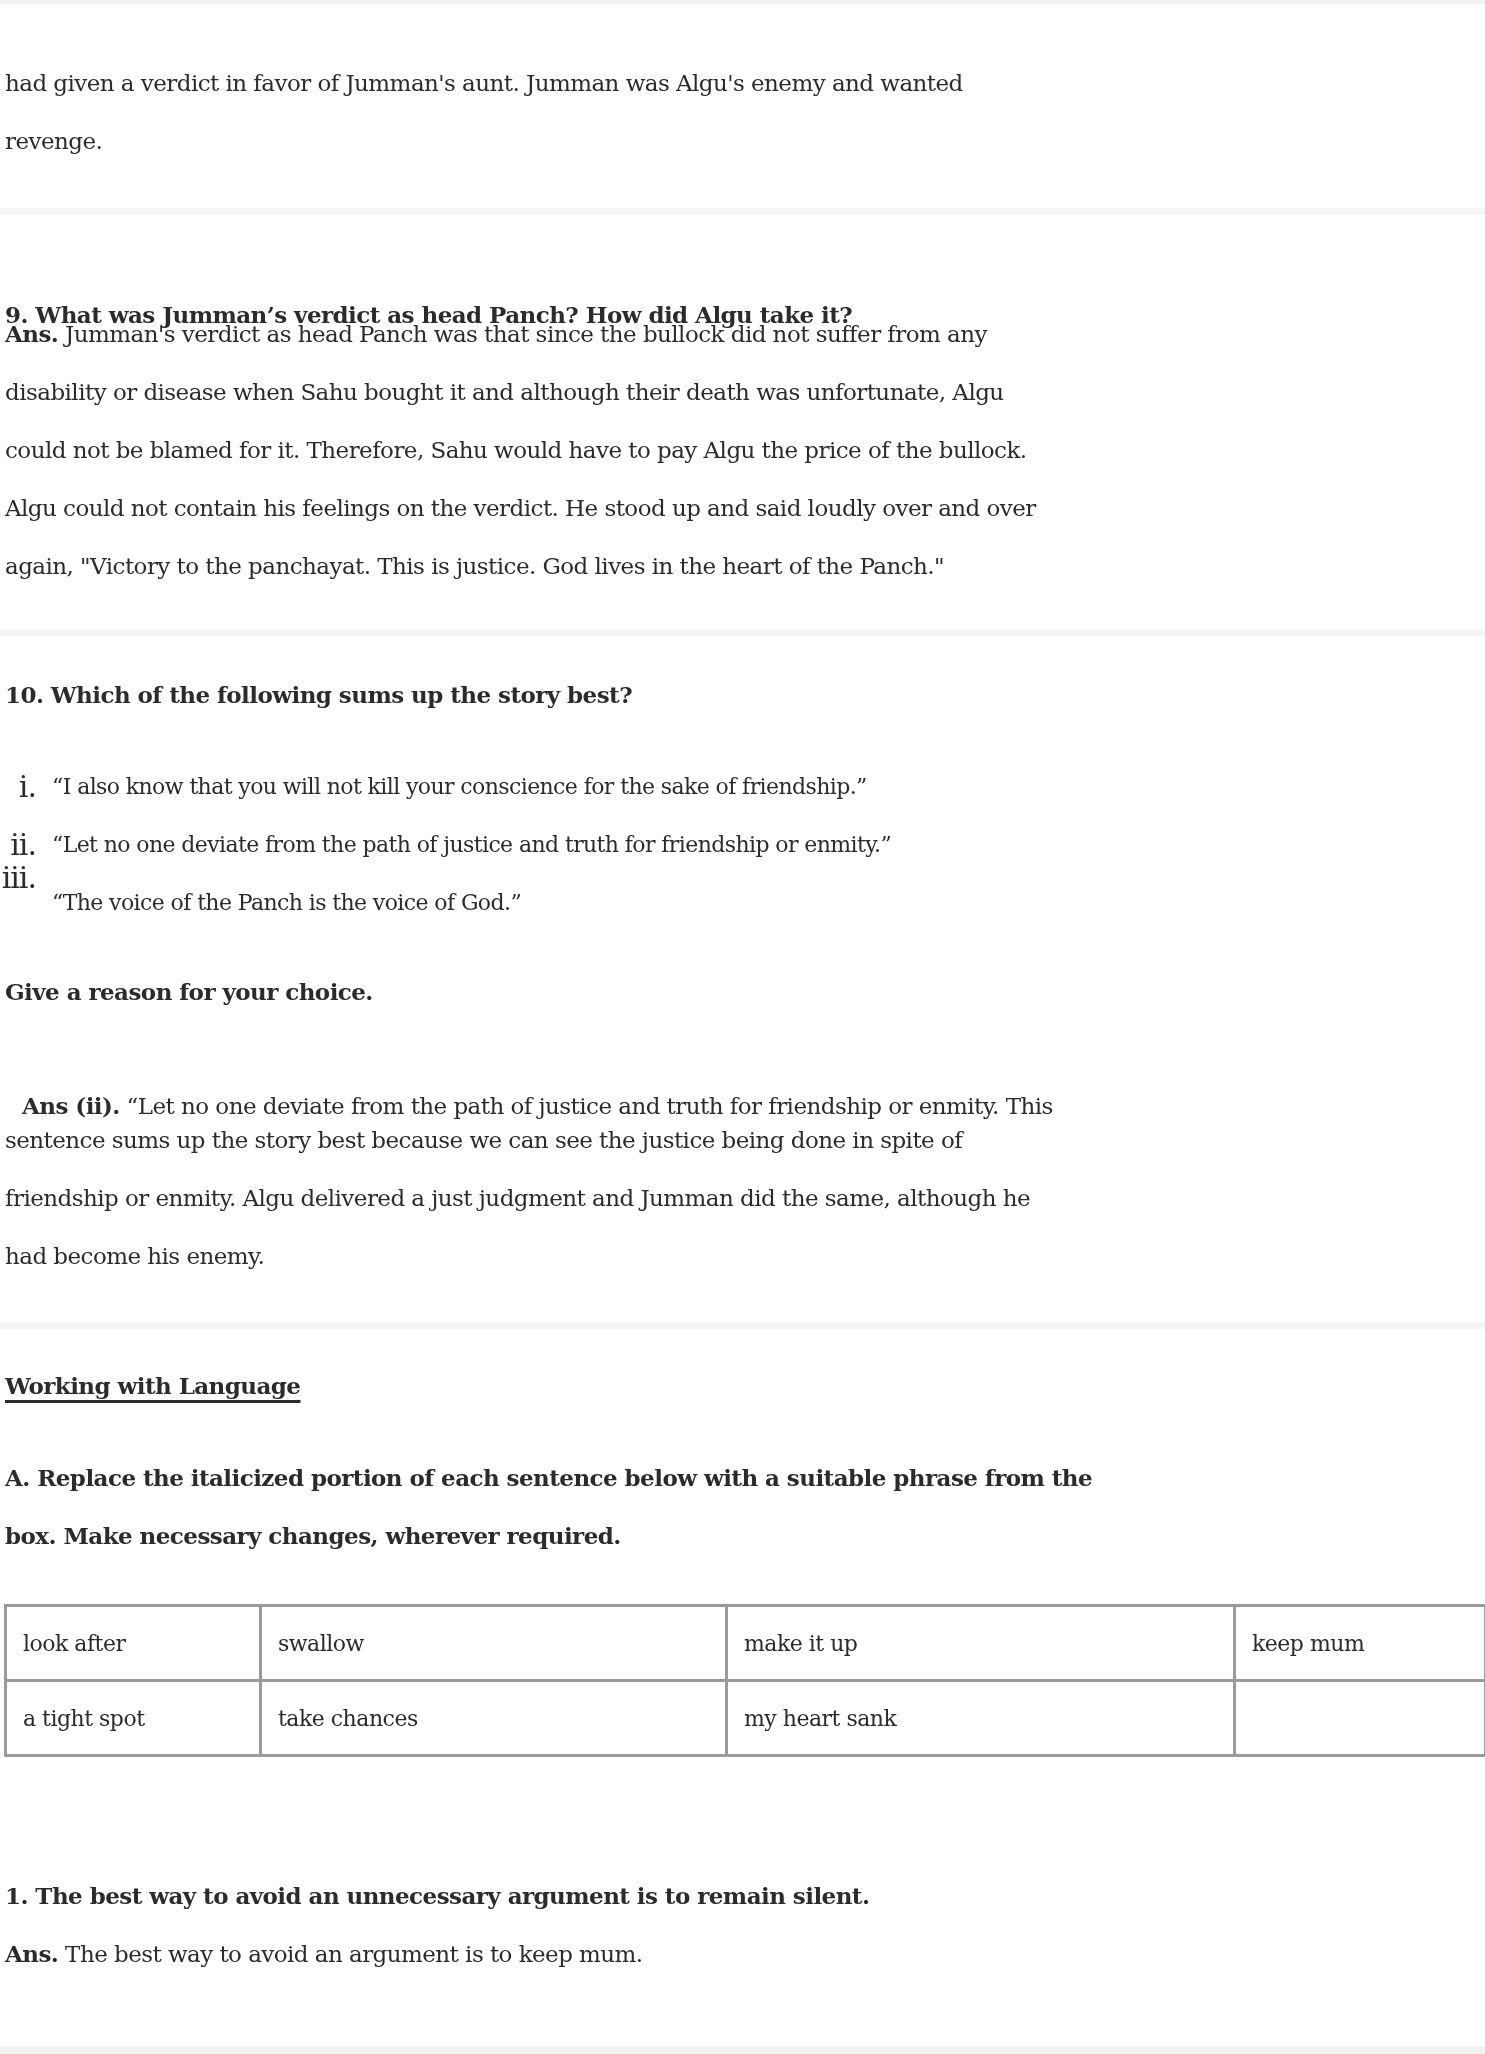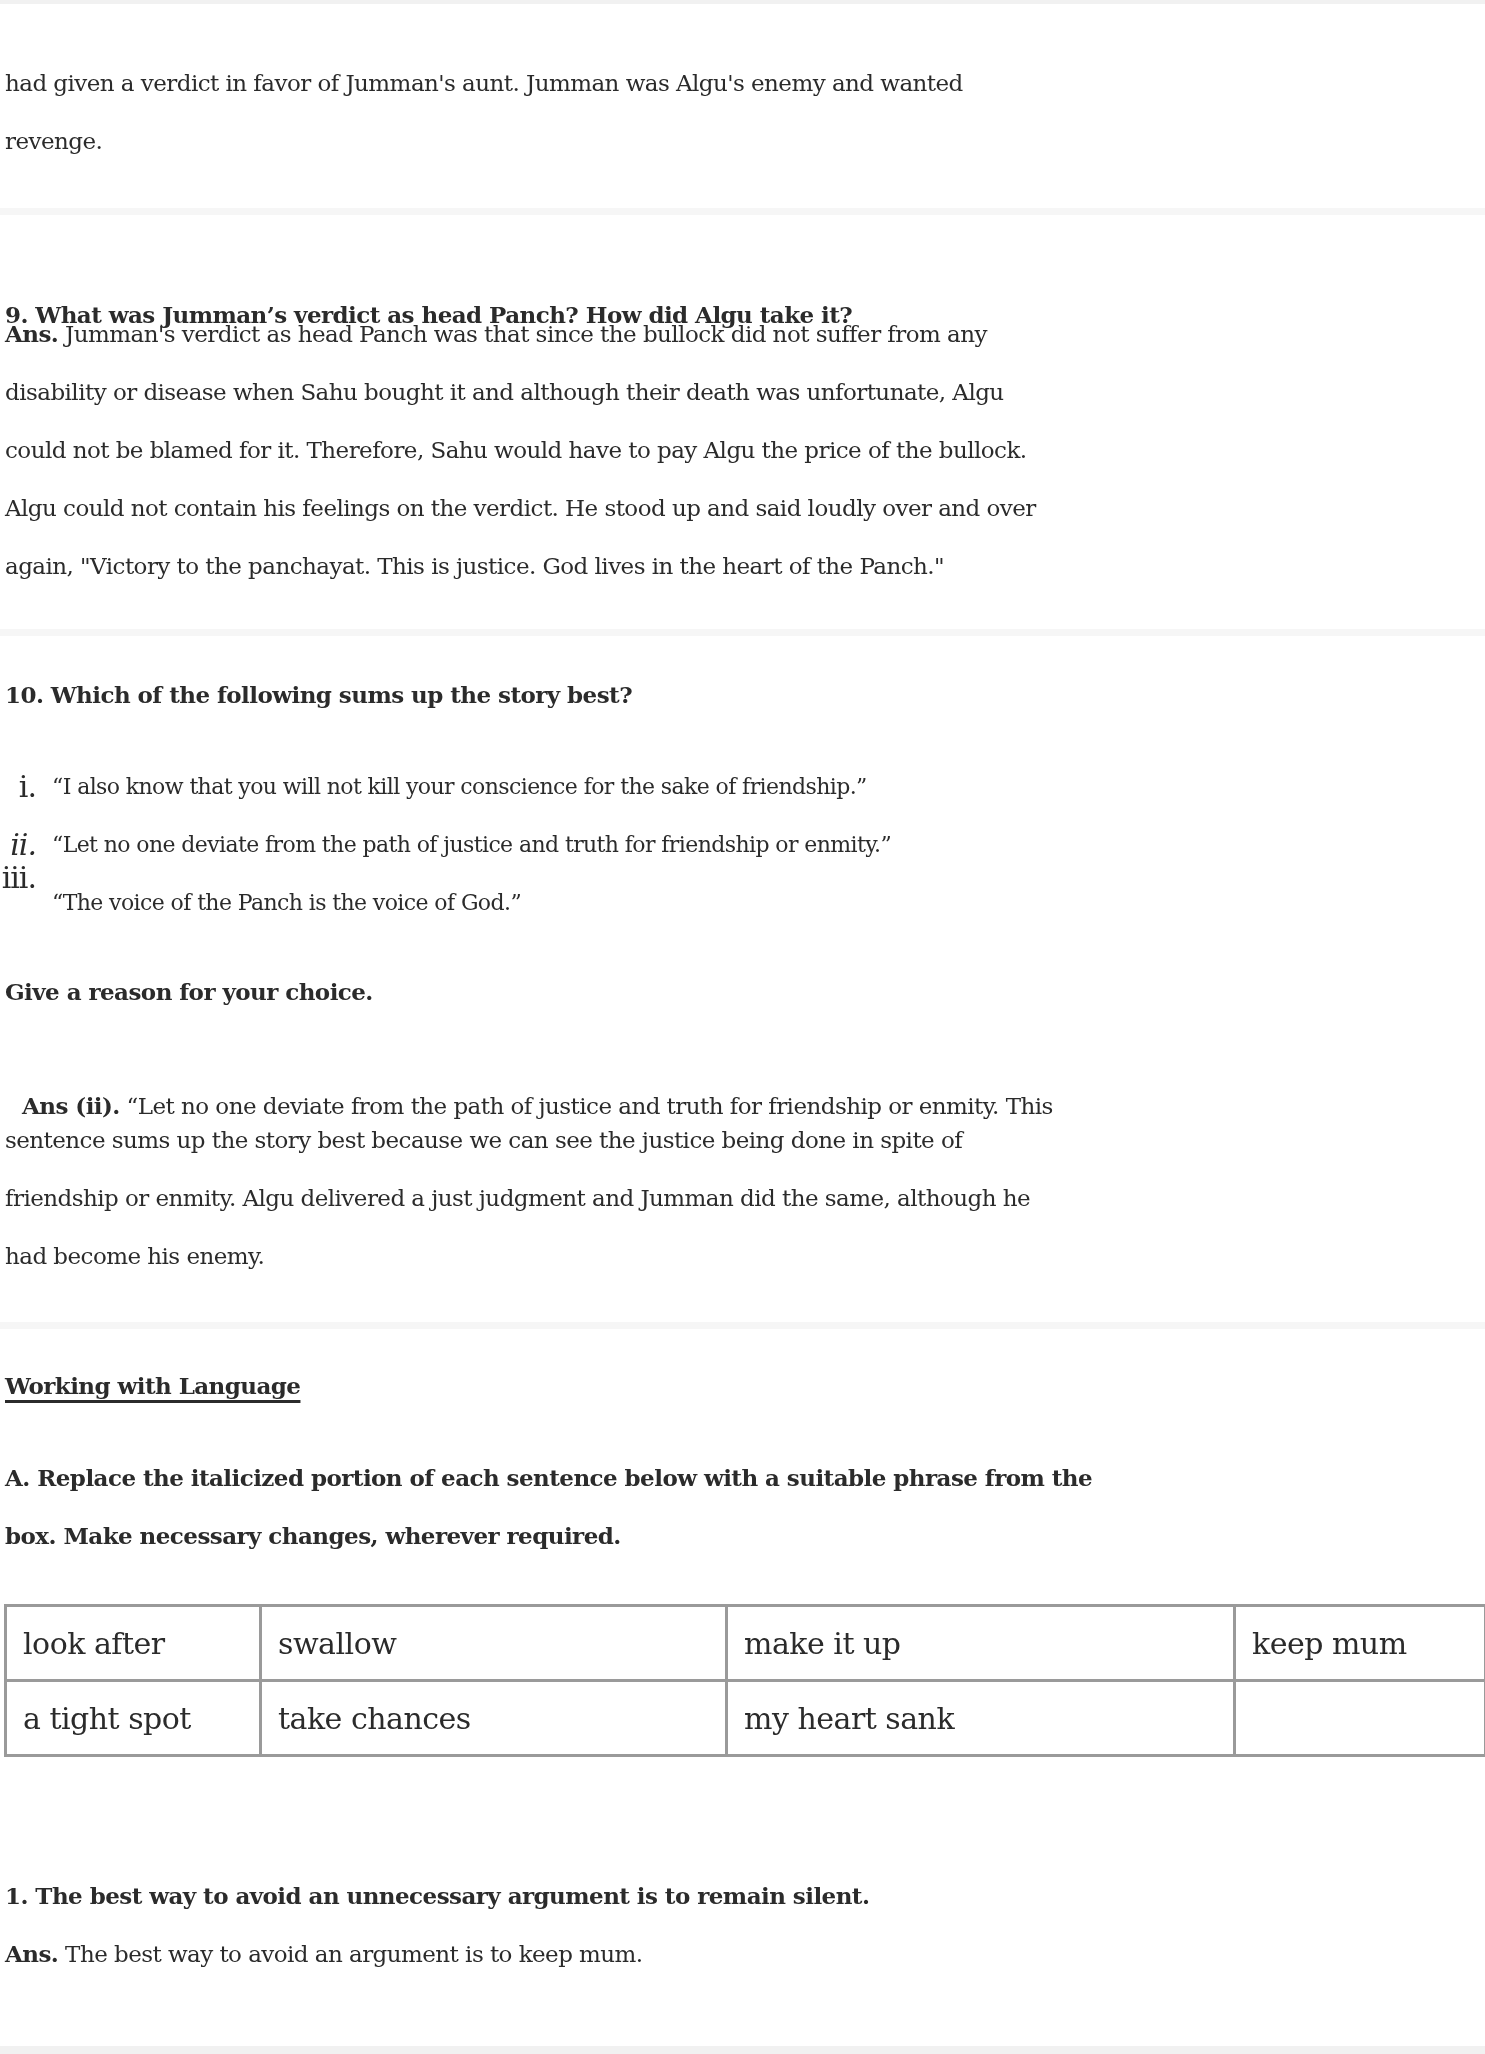--- a/index.html
+++ b/index.html
@@ -68,7 +68,7 @@
       <span class="li-text" style="top:767px;">“I also know that you will not kill your conscience for the sake of friendship.”</span>
     </div>
     <div>
-      <span class="marker" style="left:0;top:825px;font-style:italic;">ii.</span>
+      <span class="marker" style="left:0;top:825px;">ii.</span>
       <span class="li-text" style="top:825px;">“Let no one deviate from the path of justice and truth for friendship or enmity.”</span>
     </div>
     <div>

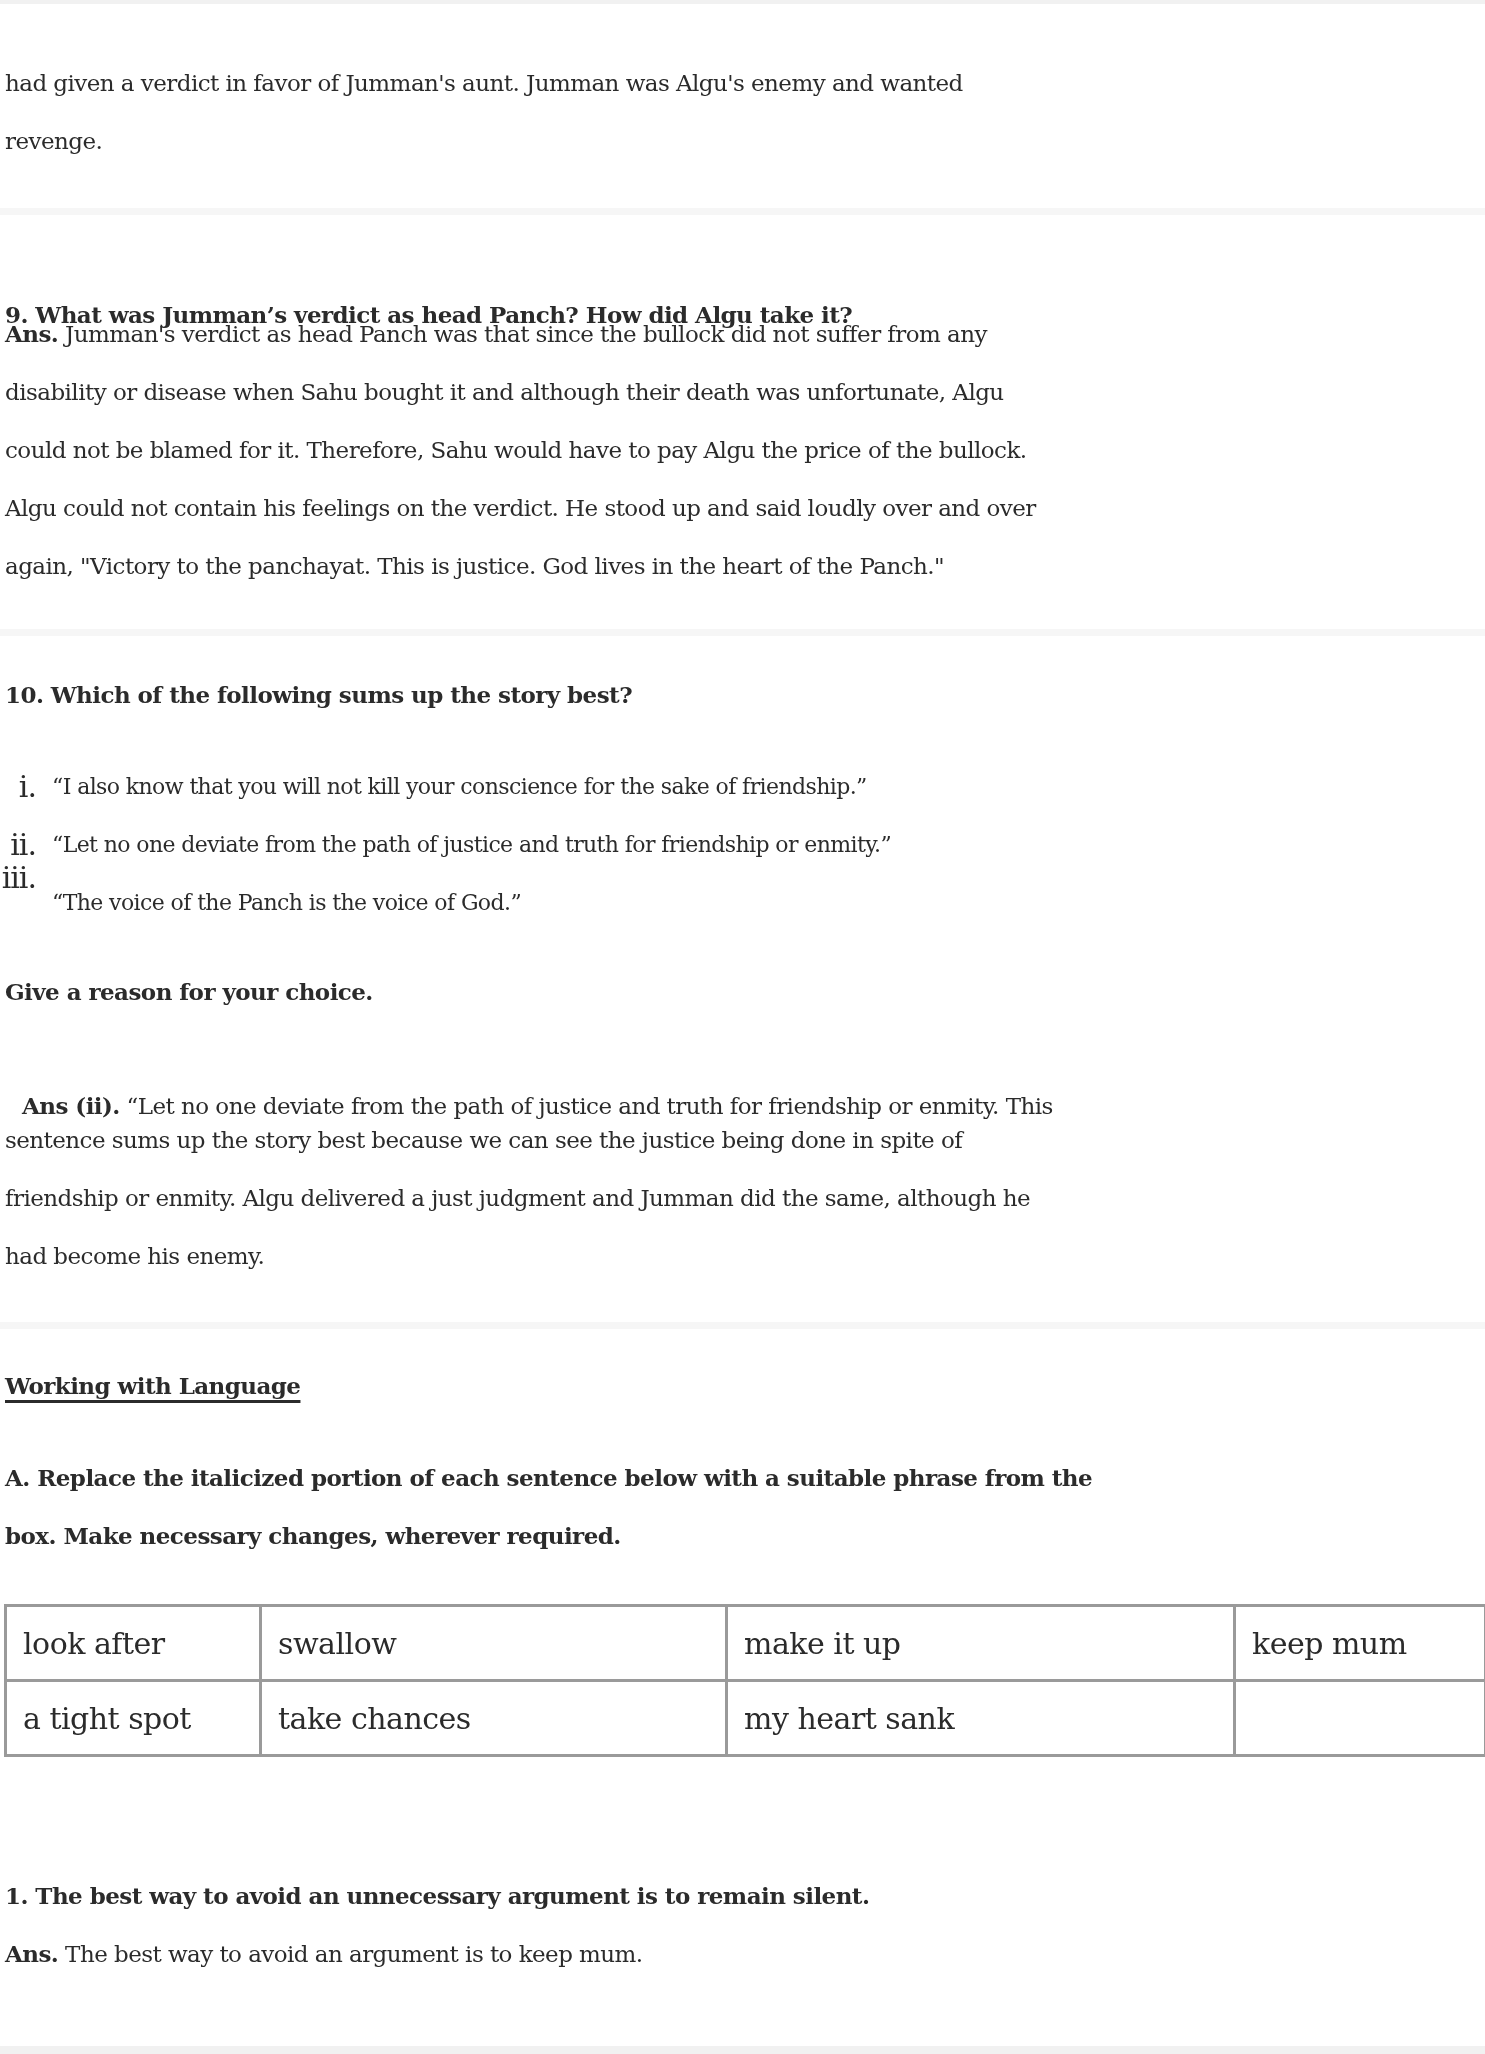--- a/index.html
+++ b/index.html
@@ -31,7 +31,7 @@
   }
   table.phrases td {
     border:3px solid #9a9a9a; height:72px; padding:0 0 0 16px;
-    font-size:30px; letter-spacing:-0.5px; color:#2b2b2b; vertical-align:middle;
+    font-size:22px; letter-spacing:-0.5px; color:#2b2b2b; vertical-align:middle;
     white-space:nowrap;
   }
   table.phrases tr.alt td { background:#f4f4f4; }

